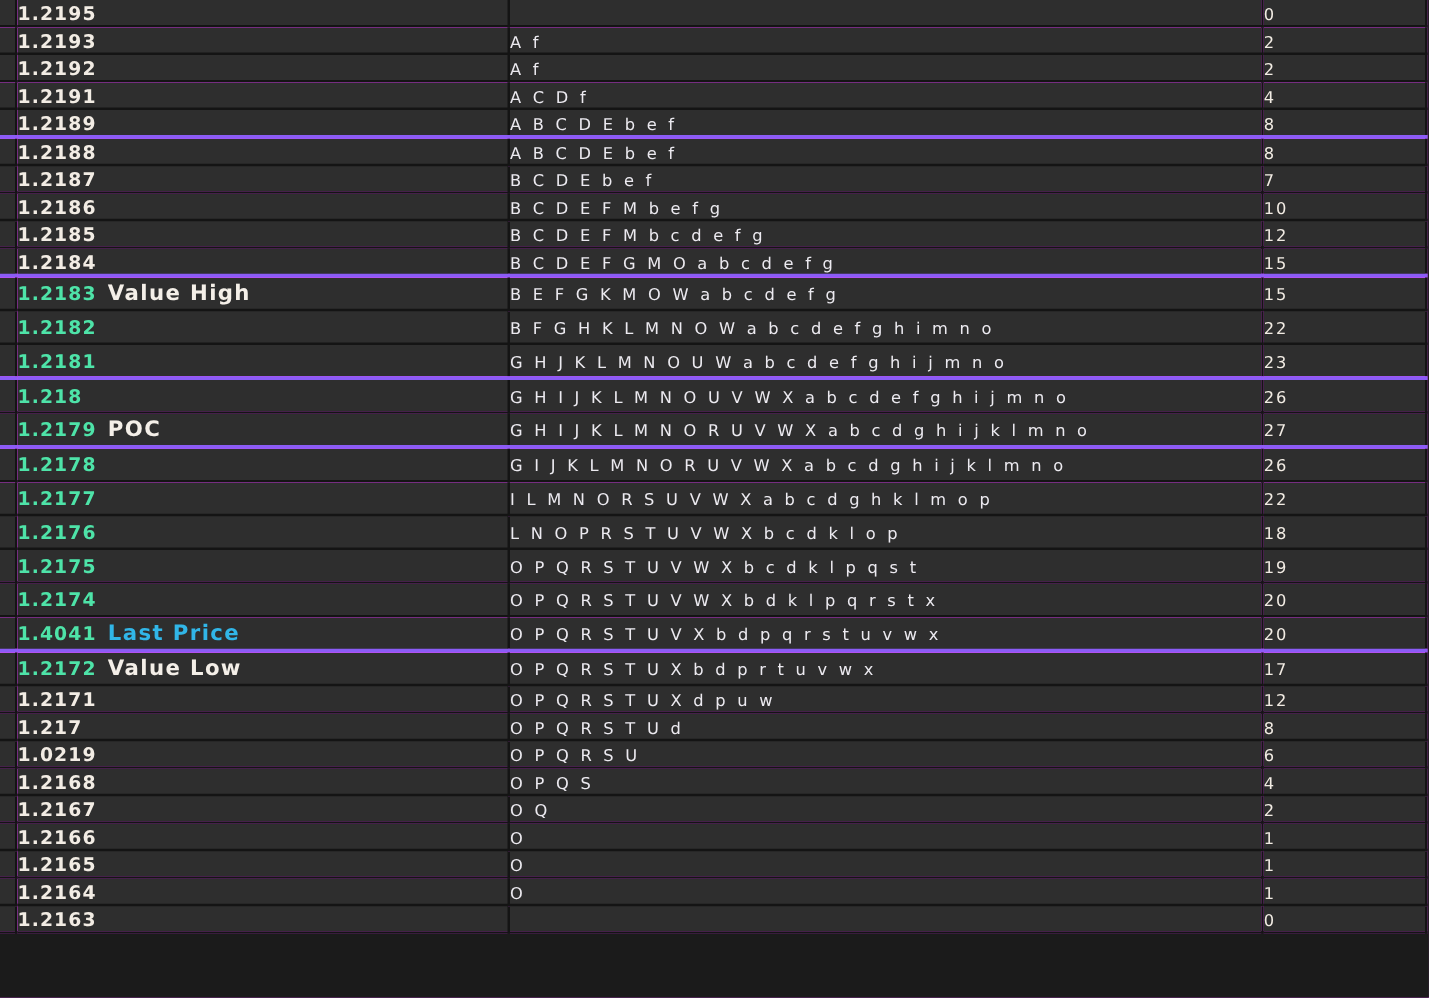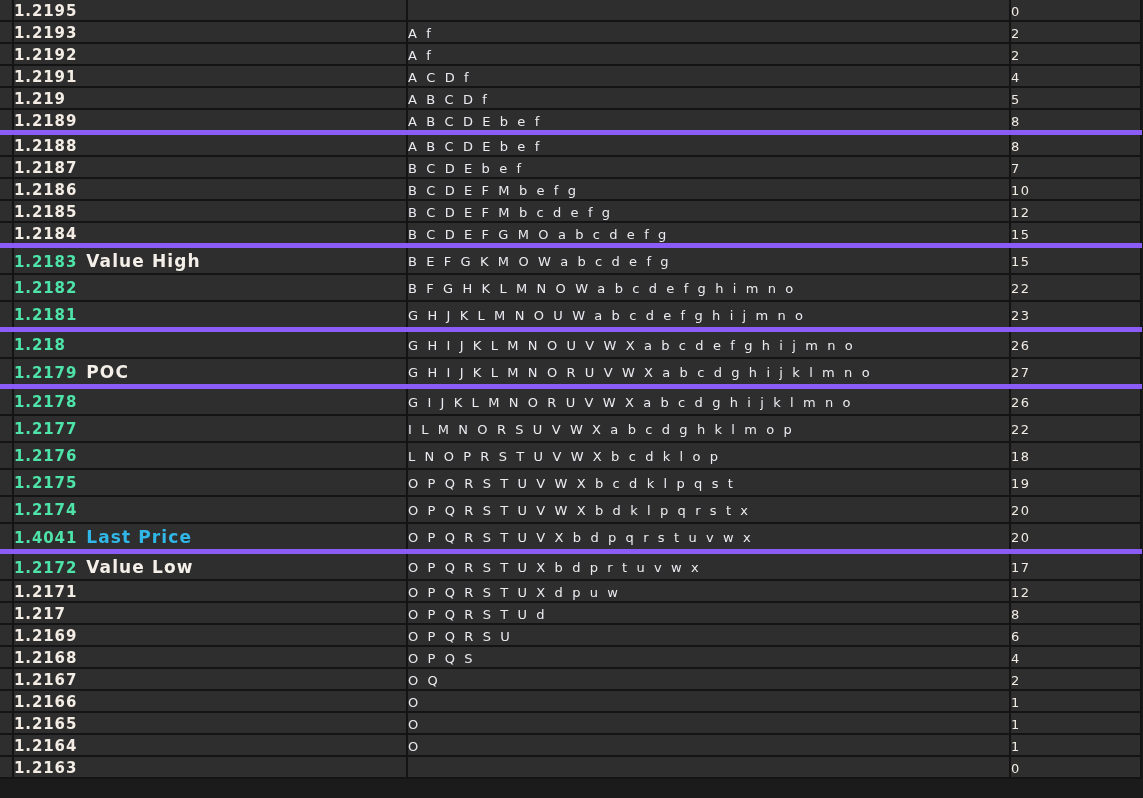--- a/index.html
+++ b/index.html
@@ -136,12 +136,6 @@
       </tr>
       <tr class="h-sm">
         <td class="gutter"></td>
-        <td class="price-cell"><span class="price-val">1.219</span></td>
-        <td class="letters-cell"><span class="letters">A B C D f</span></td>
-        <td class="count-cell"><span class="count">5</span></td>
-      </tr>
-      <tr class="h-sm">
-        <td class="gutter"></td>
         <td class="price-cell"><span class="price-val">1.2189</span></td>
         <td class="letters-cell"><span class="letters">A B C D E b e f</span></td>
         <td class="count-cell"><span class="count">8</span></td>

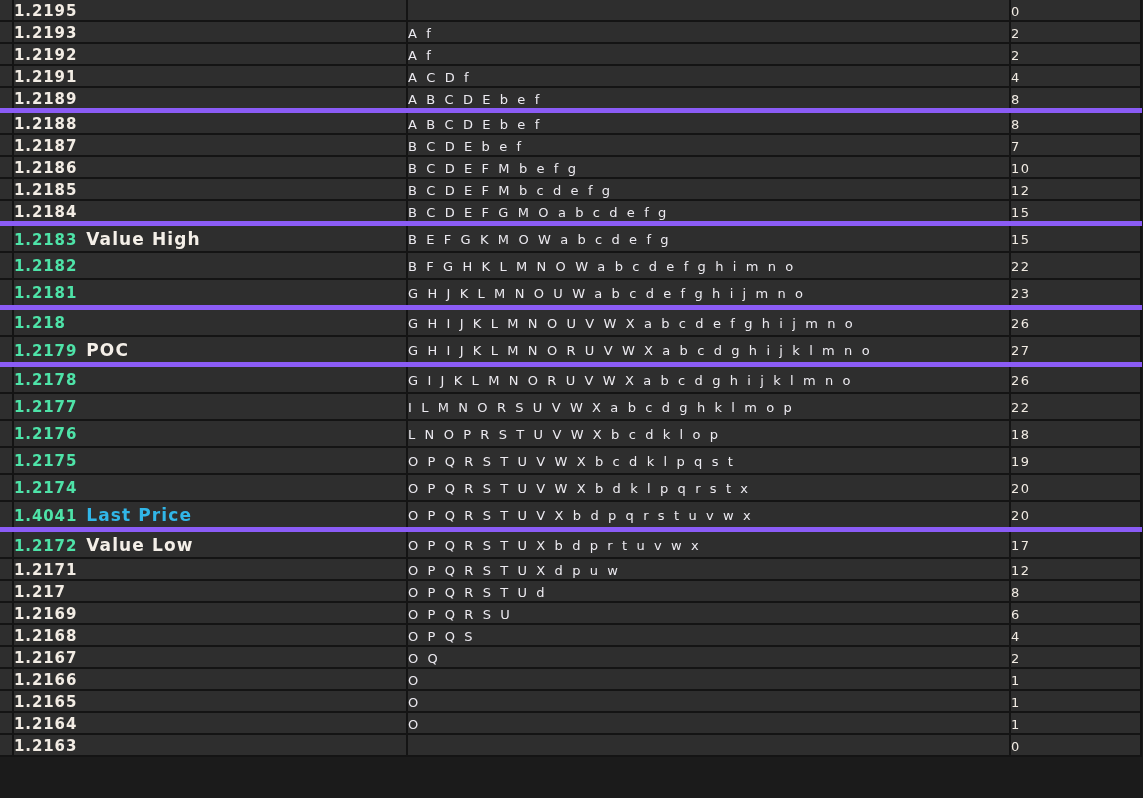--- a/index.html
+++ b/index.html
@@ -35,7 +35,7 @@
   }
 
   tr.thick > td {
-    border-top: 5px solid #8b5cf6;
+    border-top: 3px solid #8b5cf6;
     margin-left: 30px;
   }
 

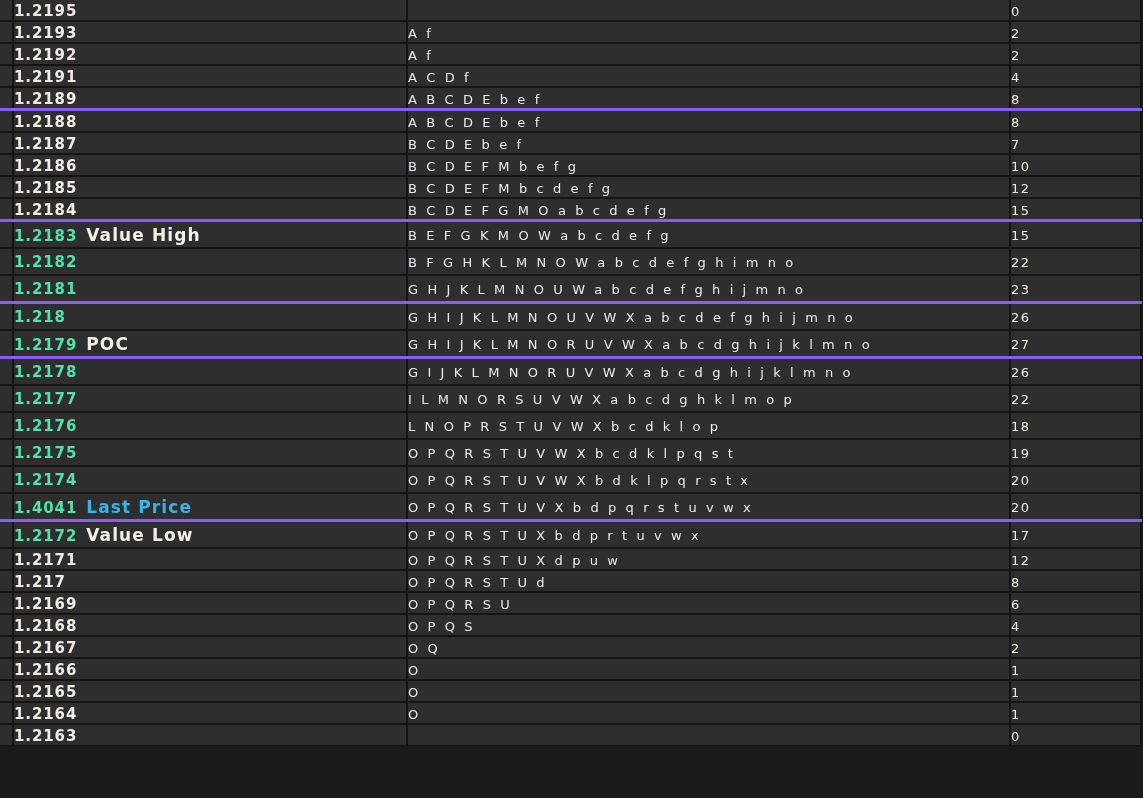--- a/index.html
+++ b/index.html
@@ -256,7 +256,7 @@
       </tr>
       <tr class="h-sm">
         <td class="gutter"></td>
-        <td class="price-cell"><span class="price-val">1.2169</span></td>
+        <td class="price-cell"><span class="price-val">1.0219</span></td>
         <td class="letters-cell"><span class="letters">O P Q R S U</span></td>
         <td class="count-cell"><span class="count">6</span></td>
       </tr>

